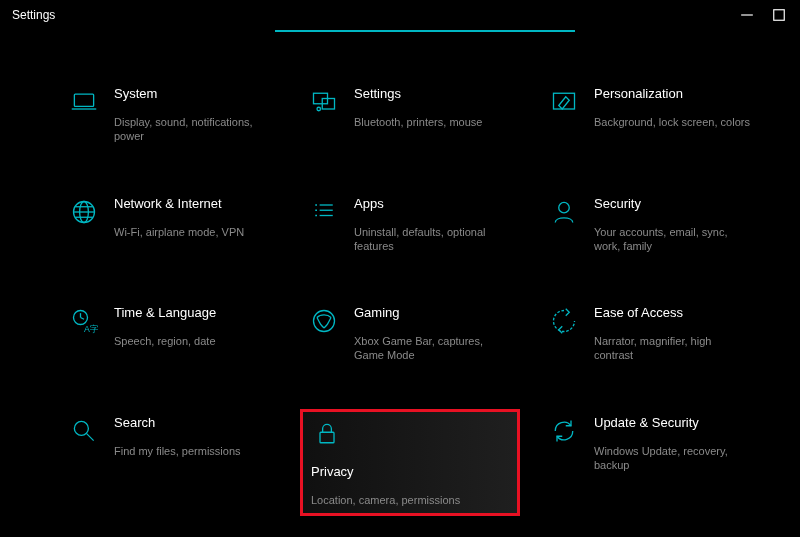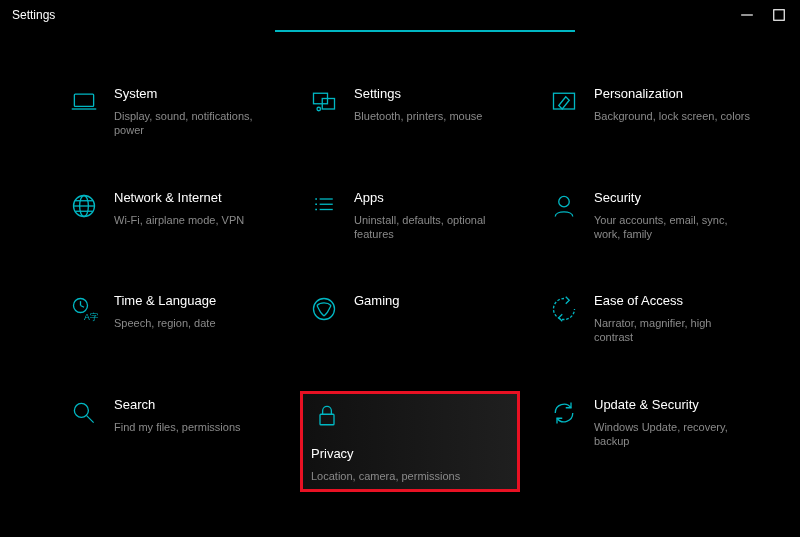--- a/index.html
+++ b/index.html
@@ -82,7 +82,7 @@
     .tile-text {
       display: flex;
       flex-direction: column;
-      gap: 8px;
+      gap: 2px;
     }
     .tile-title {
       font-size: 13px;

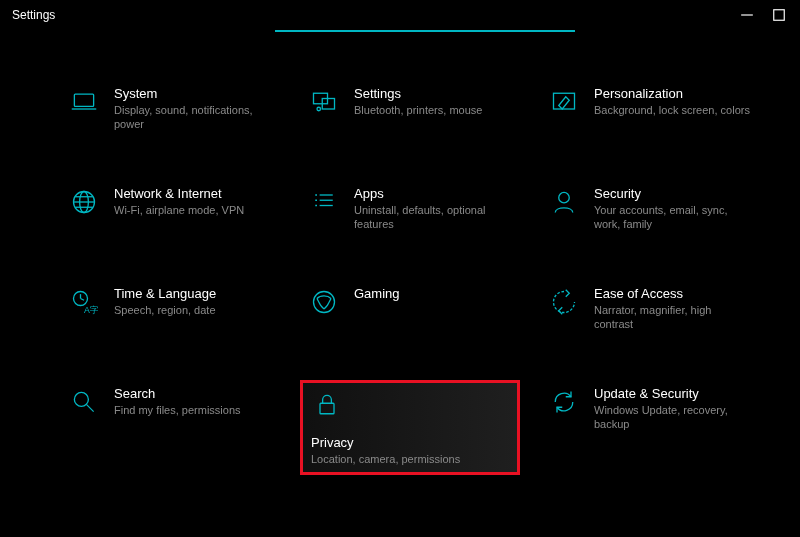--- a/index.html
+++ b/index.html
@@ -94,6 +94,7 @@
       color: #8a8a8a;
       line-height: 1.3;
       max-width: 160px;
+      margin-top: 12px;
     }
   </style>
 </head>

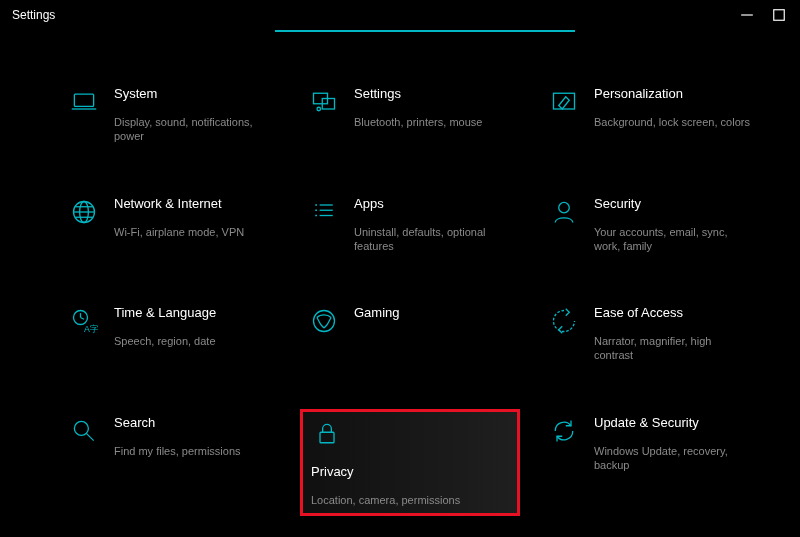--- a/index.html
+++ b/index.html
@@ -231,6 +231,7 @@
     </div>
     <div class="tile-text">
       <div class="tile-title">Gaming</div>
+      <div class="tile-desc">Xbox Game Bar, captures, Game Mode</div>
     </div>
   </div>
 

